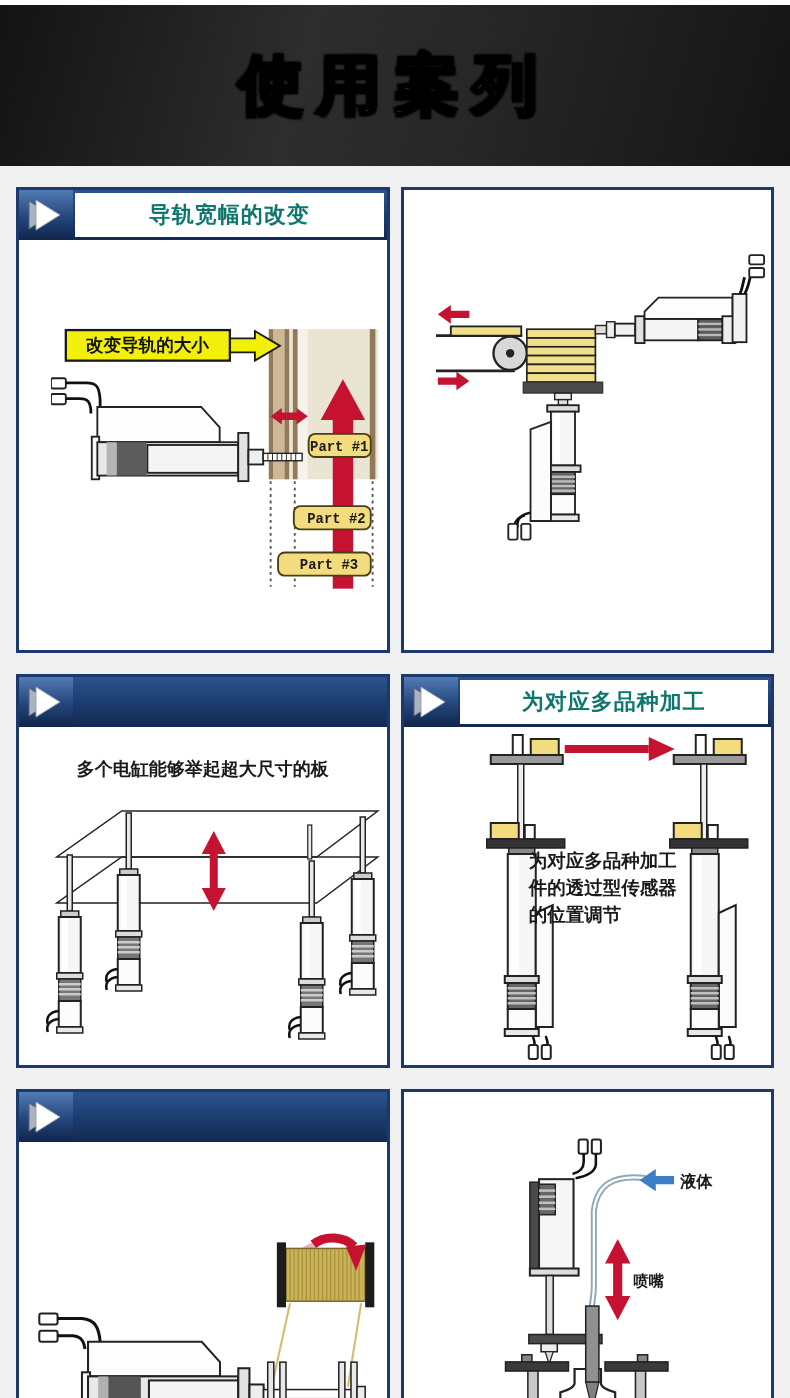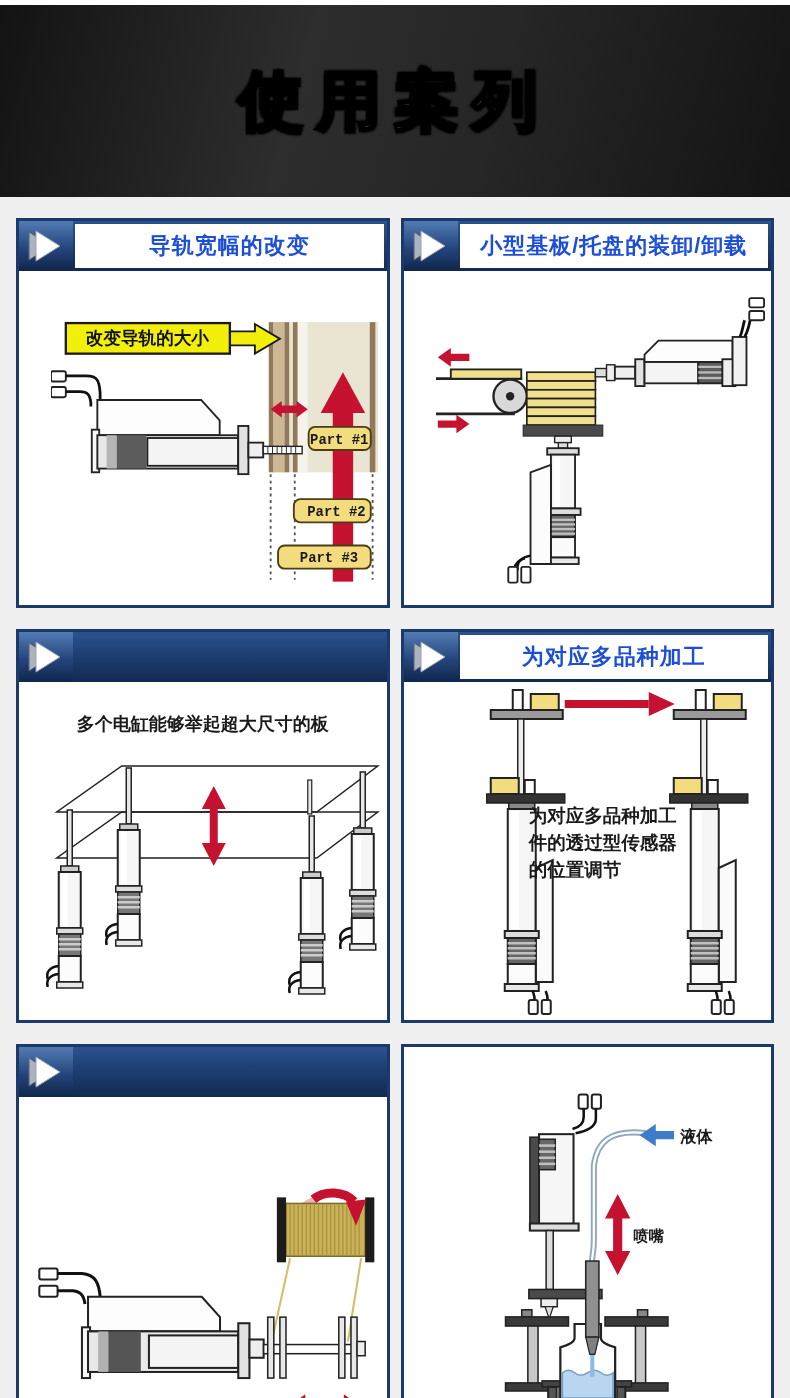--- a/index.html
+++ b/index.html
@@ -9,7 +9,7 @@
   }
   .top-strip{height:5px;background:#ffffff;}
   .banner{
-    height:192px;background:linear-gradient(105deg,#131313 0%,#2d2d2d 38%,#262626 62%,#141414 100%);
+    height:161px;background:linear-gradient(105deg,#131313 0%,#2d2d2d 38%,#262626 62%,#141414 100%);
     display:flex;align-items:center;justify-content:center;
   }
   .banner h1{

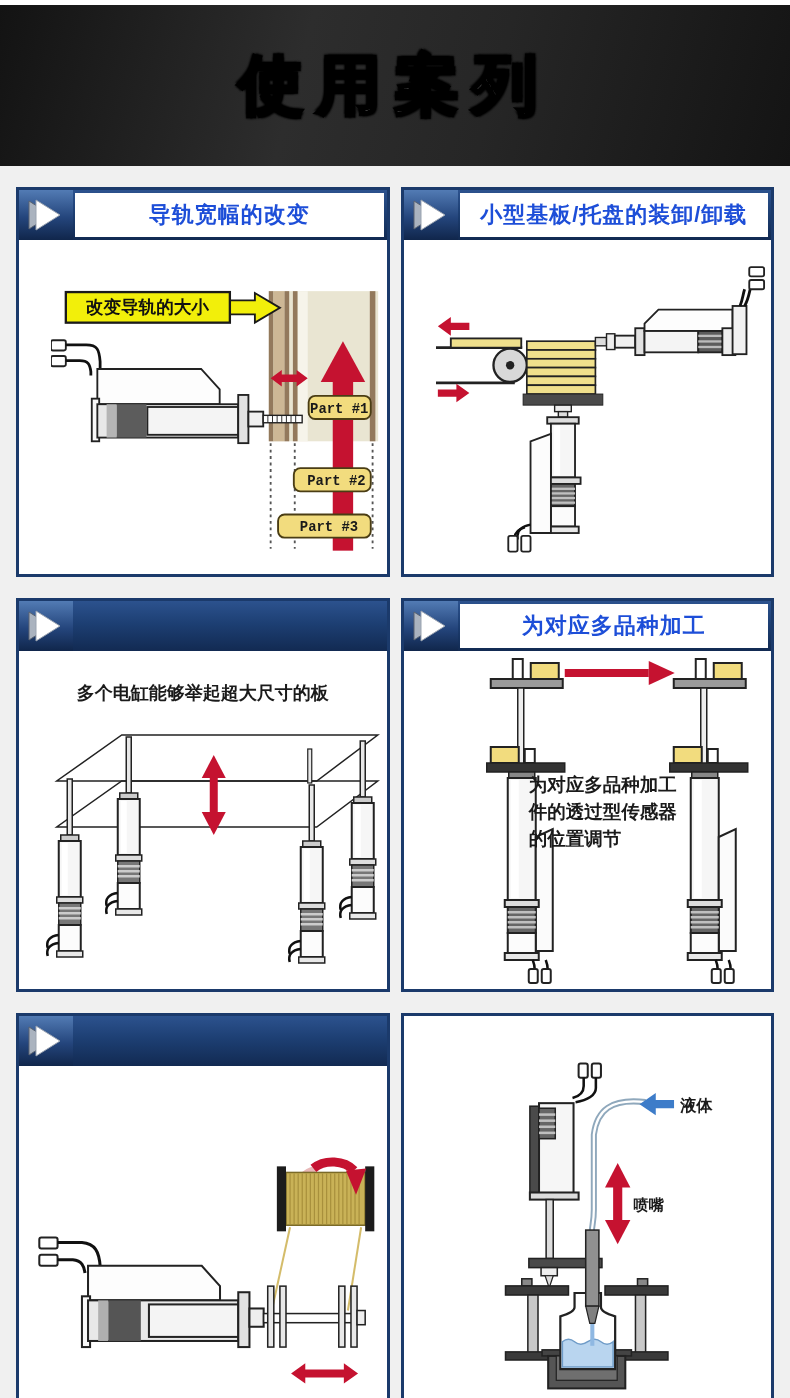--- a/index.html
+++ b/index.html
@@ -33,7 +33,7 @@
   .hdr-title{
     flex:1;margin:3px 3px 3px 2px;background:#ffffff;
     display:flex;align-items:center;justify-content:center;
-    font-size:22px;font-weight:bold;color:#1d4ed8;white-space:nowrap;letter-spacing:1px;
+    font-size:22px;font-weight:bold;color:#0f766e;white-space:nowrap;letter-spacing:1px;
   }
   .panel-body{position:relative;background:#ffffff;}
   .panel-body.h1{height:334px;margin-left:32px;}

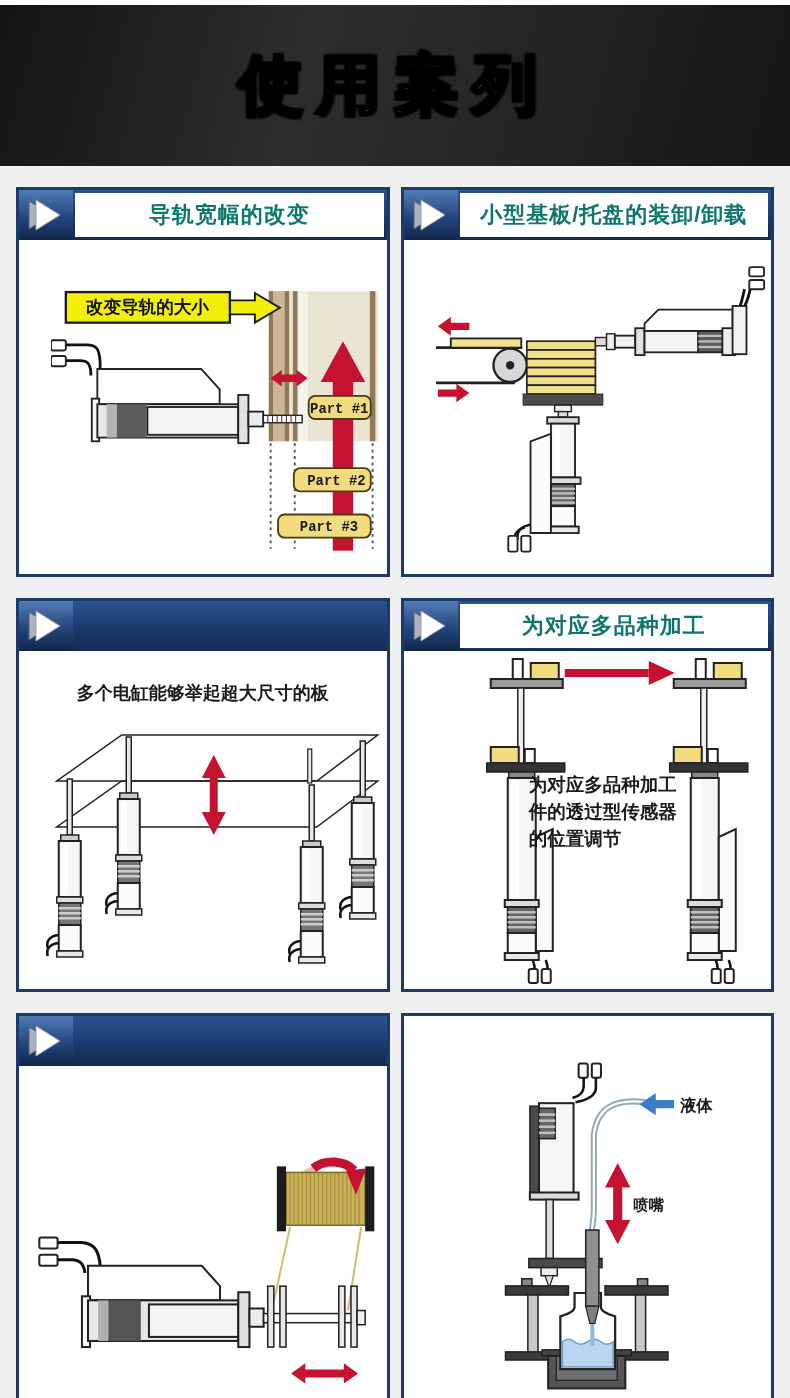--- a/index.html
+++ b/index.html
@@ -132,15 +132,6 @@
   </div>
 
   <div class="panel">
-    <div class="panel-header">
-      <div class="hdr-icon">
-        <svg width="38" height="34" viewBox="0 0 38 34">
-            <polygon points="2,3 24,17 2,31" fill="#aab3bf" stroke="#5a6370" stroke-width="1"></polygon>
-            <polygon points="9,2 33,17 9,32" fill="#ffffff" stroke="#9aa3b0" stroke-width="1"></polygon>
-          </svg>
-      </div>
-      <div class="hdr-title">小型基板/托盘的装卸/卸载</div>
-    </div>
     <div class="panel-body h1">
       <svg viewBox="0 0 362 334">
 

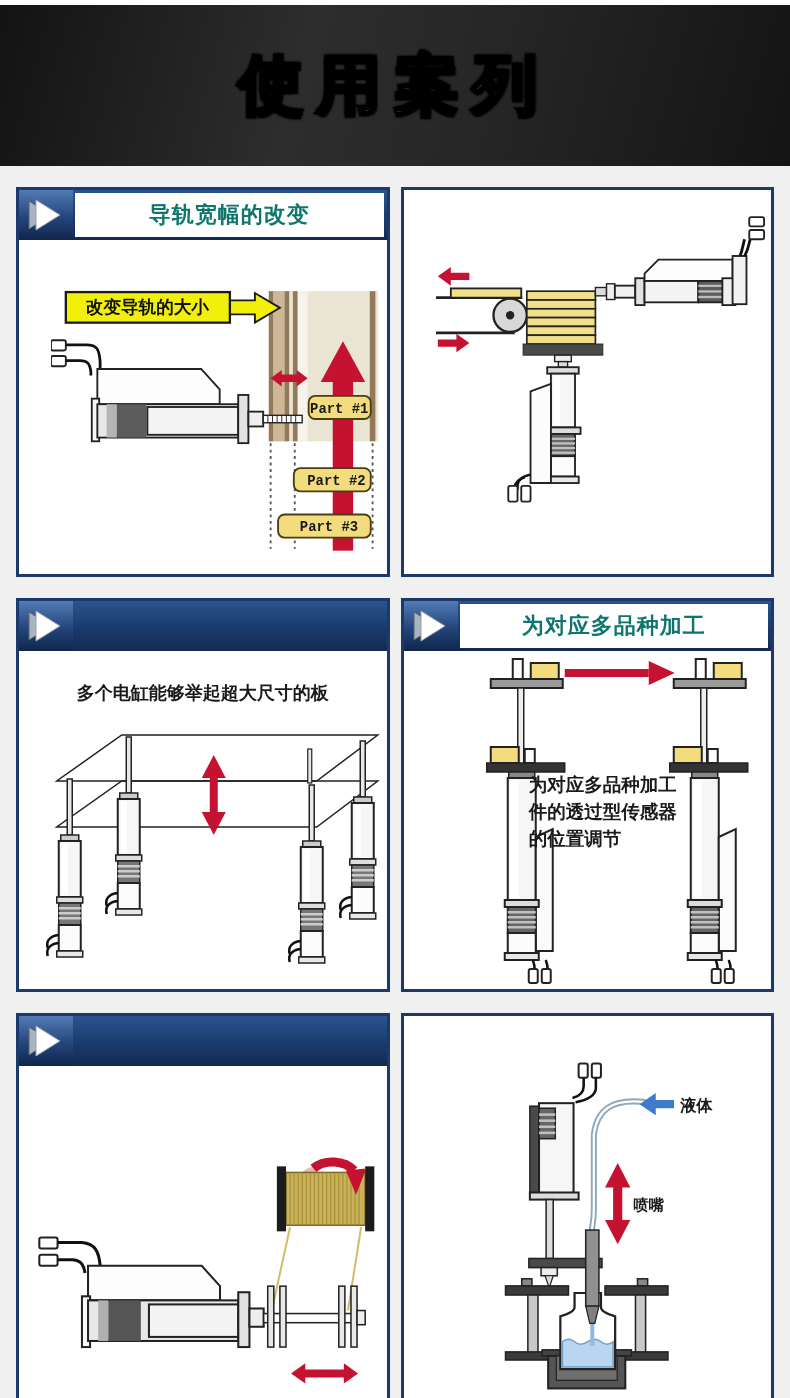--- a/index.html
+++ b/index.html
@@ -36,7 +36,7 @@
     font-size:22px;font-weight:bold;color:#0f766e;white-space:nowrap;letter-spacing:1px;
   }
   .panel-body{position:relative;background:#ffffff;}
-  .panel-body.h1{height:334px;margin-left:32px;}
+  .panel-body.h1{height:410px;margin-left:32px;}
   .panel-body.h2{height:338px;border-radius:22px;}
   .panel-body.h3{height:420px;border-radius:8px;}
   .panel-body svg{display:block;width:100%;height:100%;}

